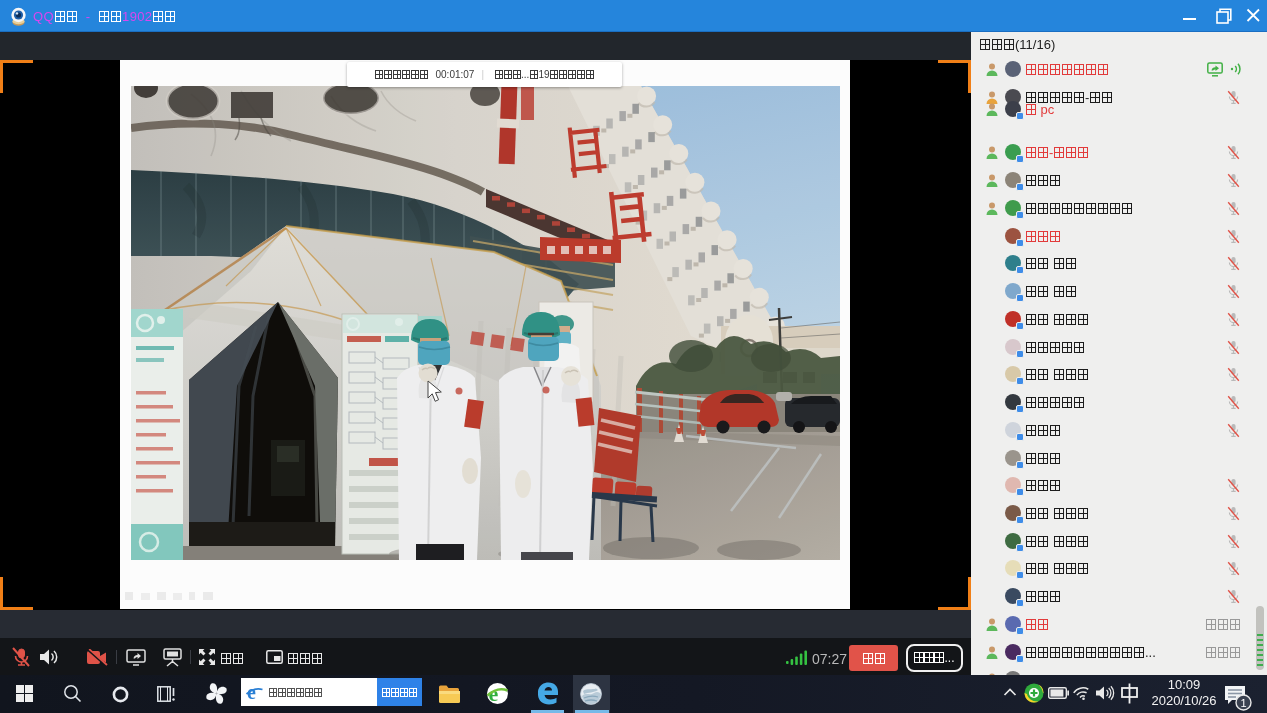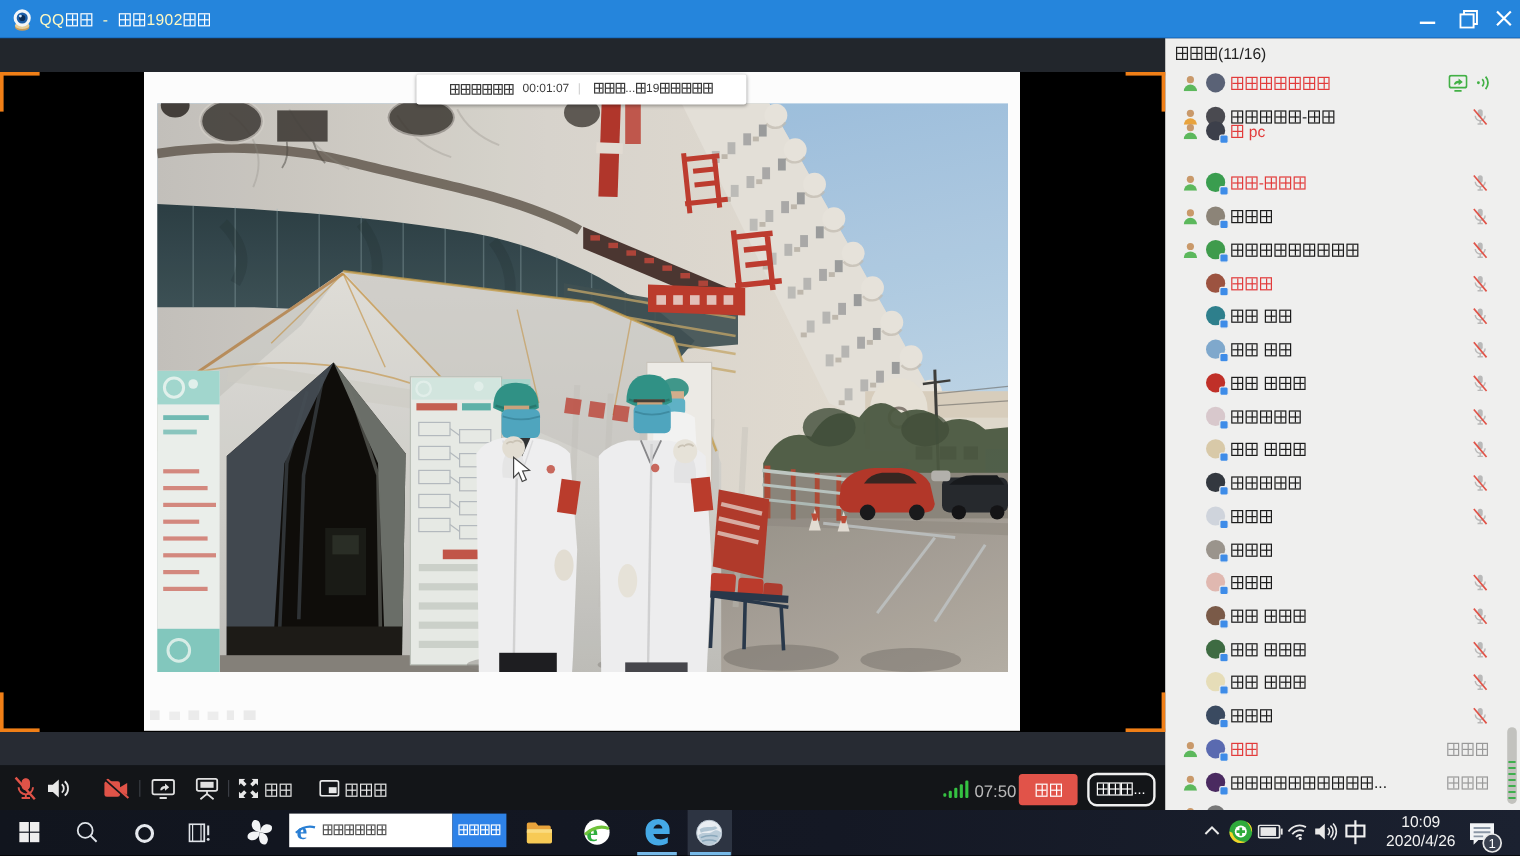--- a/index.html
+++ b/index.html
@@ -11,7 +11,7 @@
 .h.s:before{top:3px}.h.s:after{left:3px}
 .h.w{border-color:#fff}.h.w:before{border-color:#fff}.h.w:after{border-color:#fff}
 #titlebar{left:0;top:0;width:1267px;height:32px;background:#2585dc;border-bottom:1px solid #1a6ec2}
-#title{left:33px;top:9px;color:#fef9c3;font-size:13px;letter-spacing:.3px}
+#title{left:33px;top:9px;color:#d946ef;font-size:13px;letter-spacing:.3px}
 #striptop{left:0;top:32px;width:971px;height:28px;background:#22262c}
 #stage{left:0;top:60px;width:971px;height:550px;background:#000}
 #page{left:120px;top:60px;width:730px;height:549px;background:#fcfcfc}

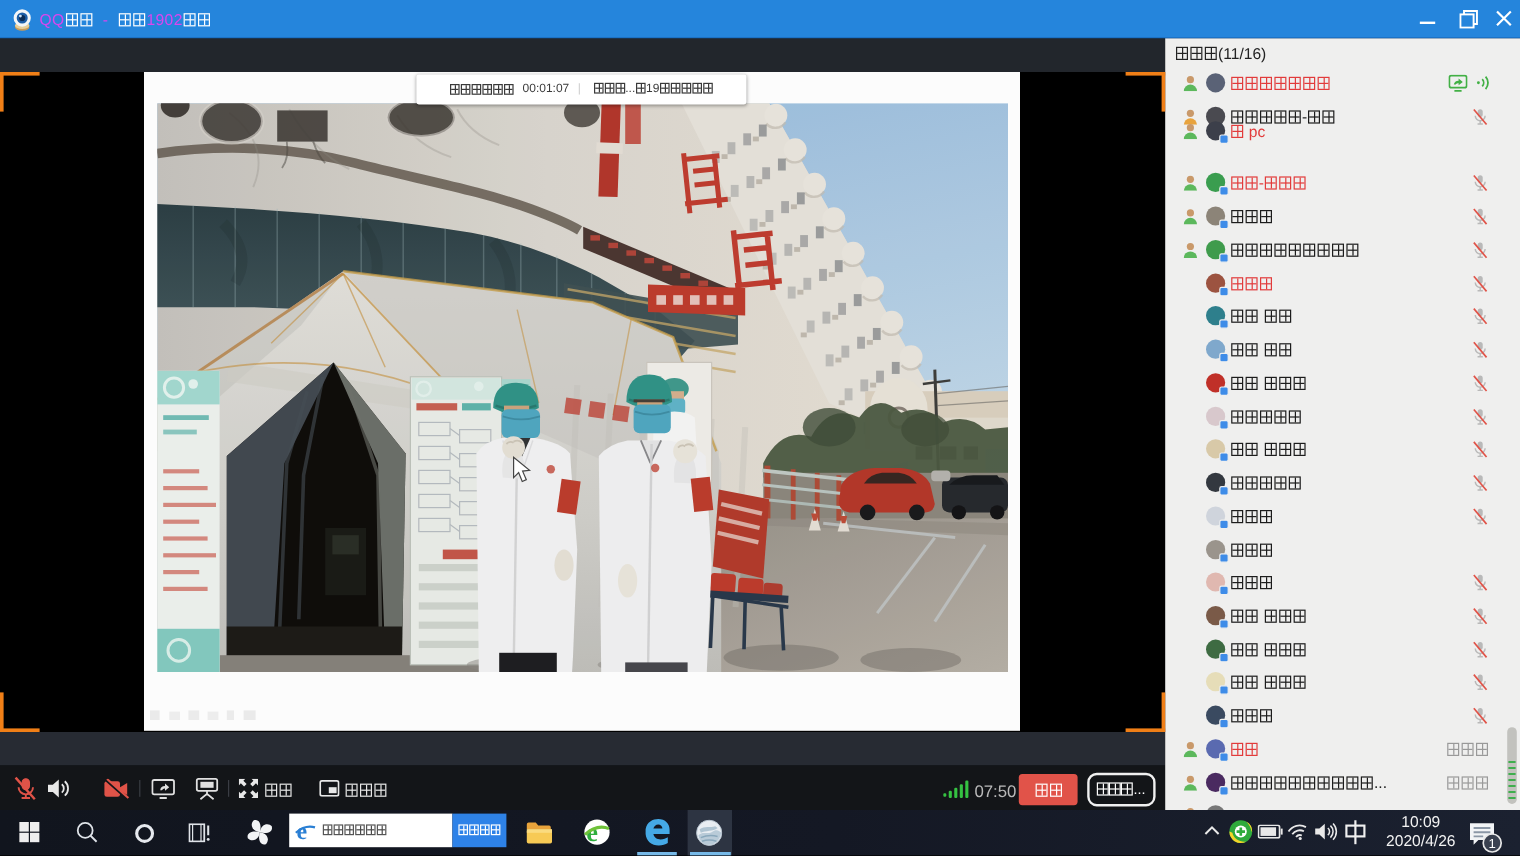--- a/index.html
+++ b/index.html
@@ -141,7 +141,7 @@
  <rect x="18.4" y="0.5" width="2.6" height="14.5" rx="1"></rect>
     </g>
 </svg>
-<div class="abs" style="left:812px;top:651px;font-size:14px;color:#b9b9b9">07:50</div>
+<div class="abs" style="left:812px;top:651px;font-size:14px;color:#b9b9b9">07:27</div>
 <div class="abs" style="left:849px;top:645px;width:49px;height:26px;background:#e15349;border-radius:3px;display:flex;align-items:center;justify-content:center">
     <span style="color:#fff;font-size:13px"><b class="h w"></b><b class="h w"></b></span>
   </div>

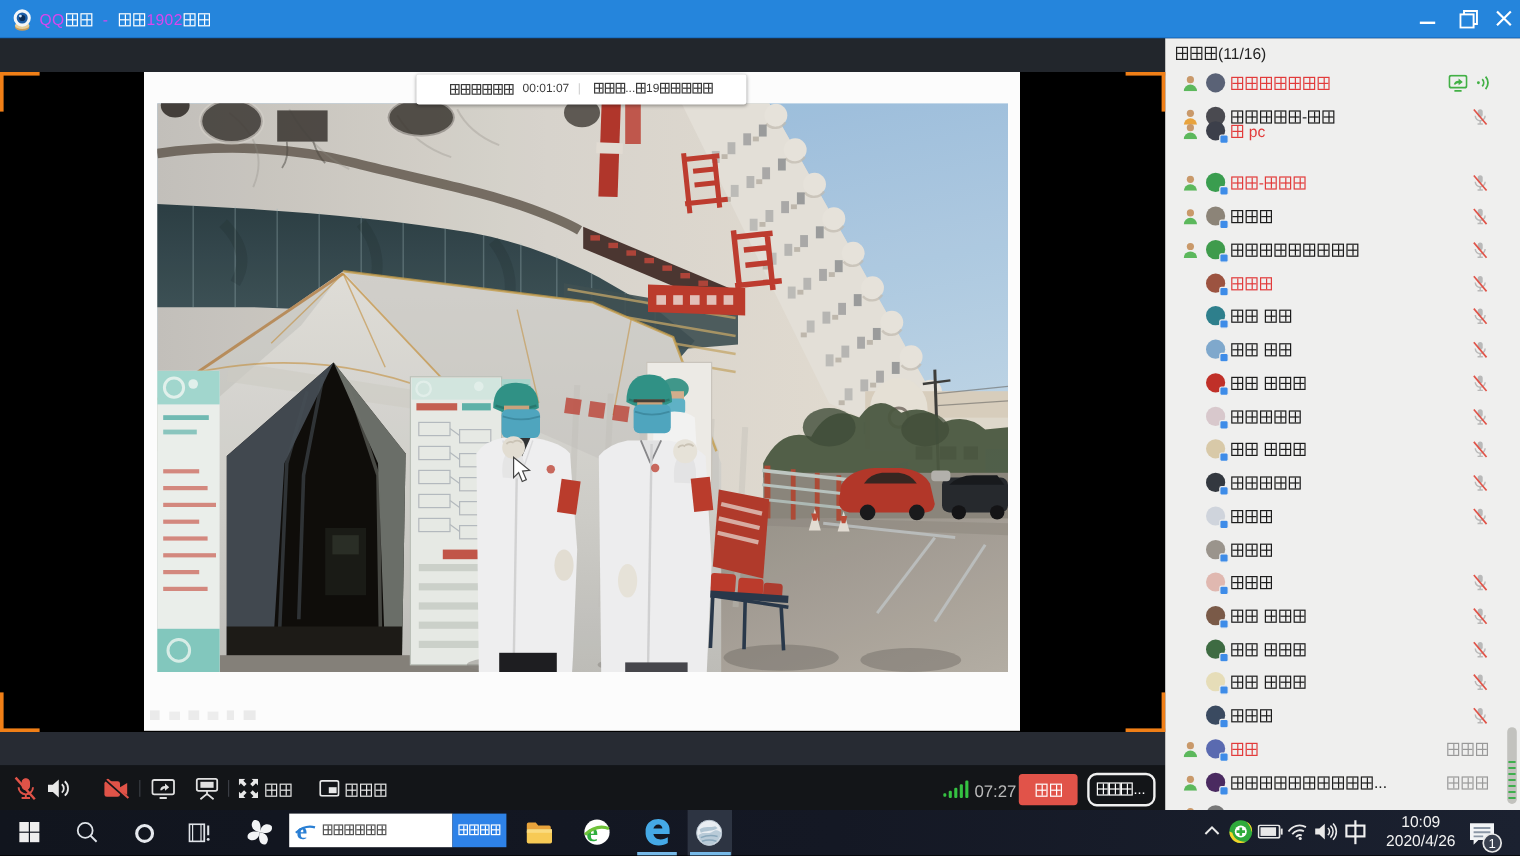--- a/index.html
+++ b/index.html
@@ -568,7 +568,7 @@
     </g>
   </svg>
 <div class="abs" style="left:1152px;top:677px;width:64px;text-align:center;font-size:13px;color:#f2f2f2;z-index:3;line-height:15px">10:09</div>
-<div class="abs" style="left:1140px;top:693px;width:88px;text-align:center;font-size:13px;color:#f2f2f2;z-index:3;line-height:15px">2020/4/26</div>
+<div class="abs" style="left:1140px;top:693px;width:88px;text-align:center;font-size:13px;color:#f2f2f2;z-index:3;line-height:15px">2020/10/26</div>
 <svg class="abs" style="left:1224px;top:685px;z-index:3" width="28" height="26" viewBox="0 0 28 26">
     <path d="M1 1 h20 v14 h-13 l-4 4 v-4 H1 Z" fill="#f2f4f6"></path>
     <g stroke="#8b97a6" stroke-width="1.6">

